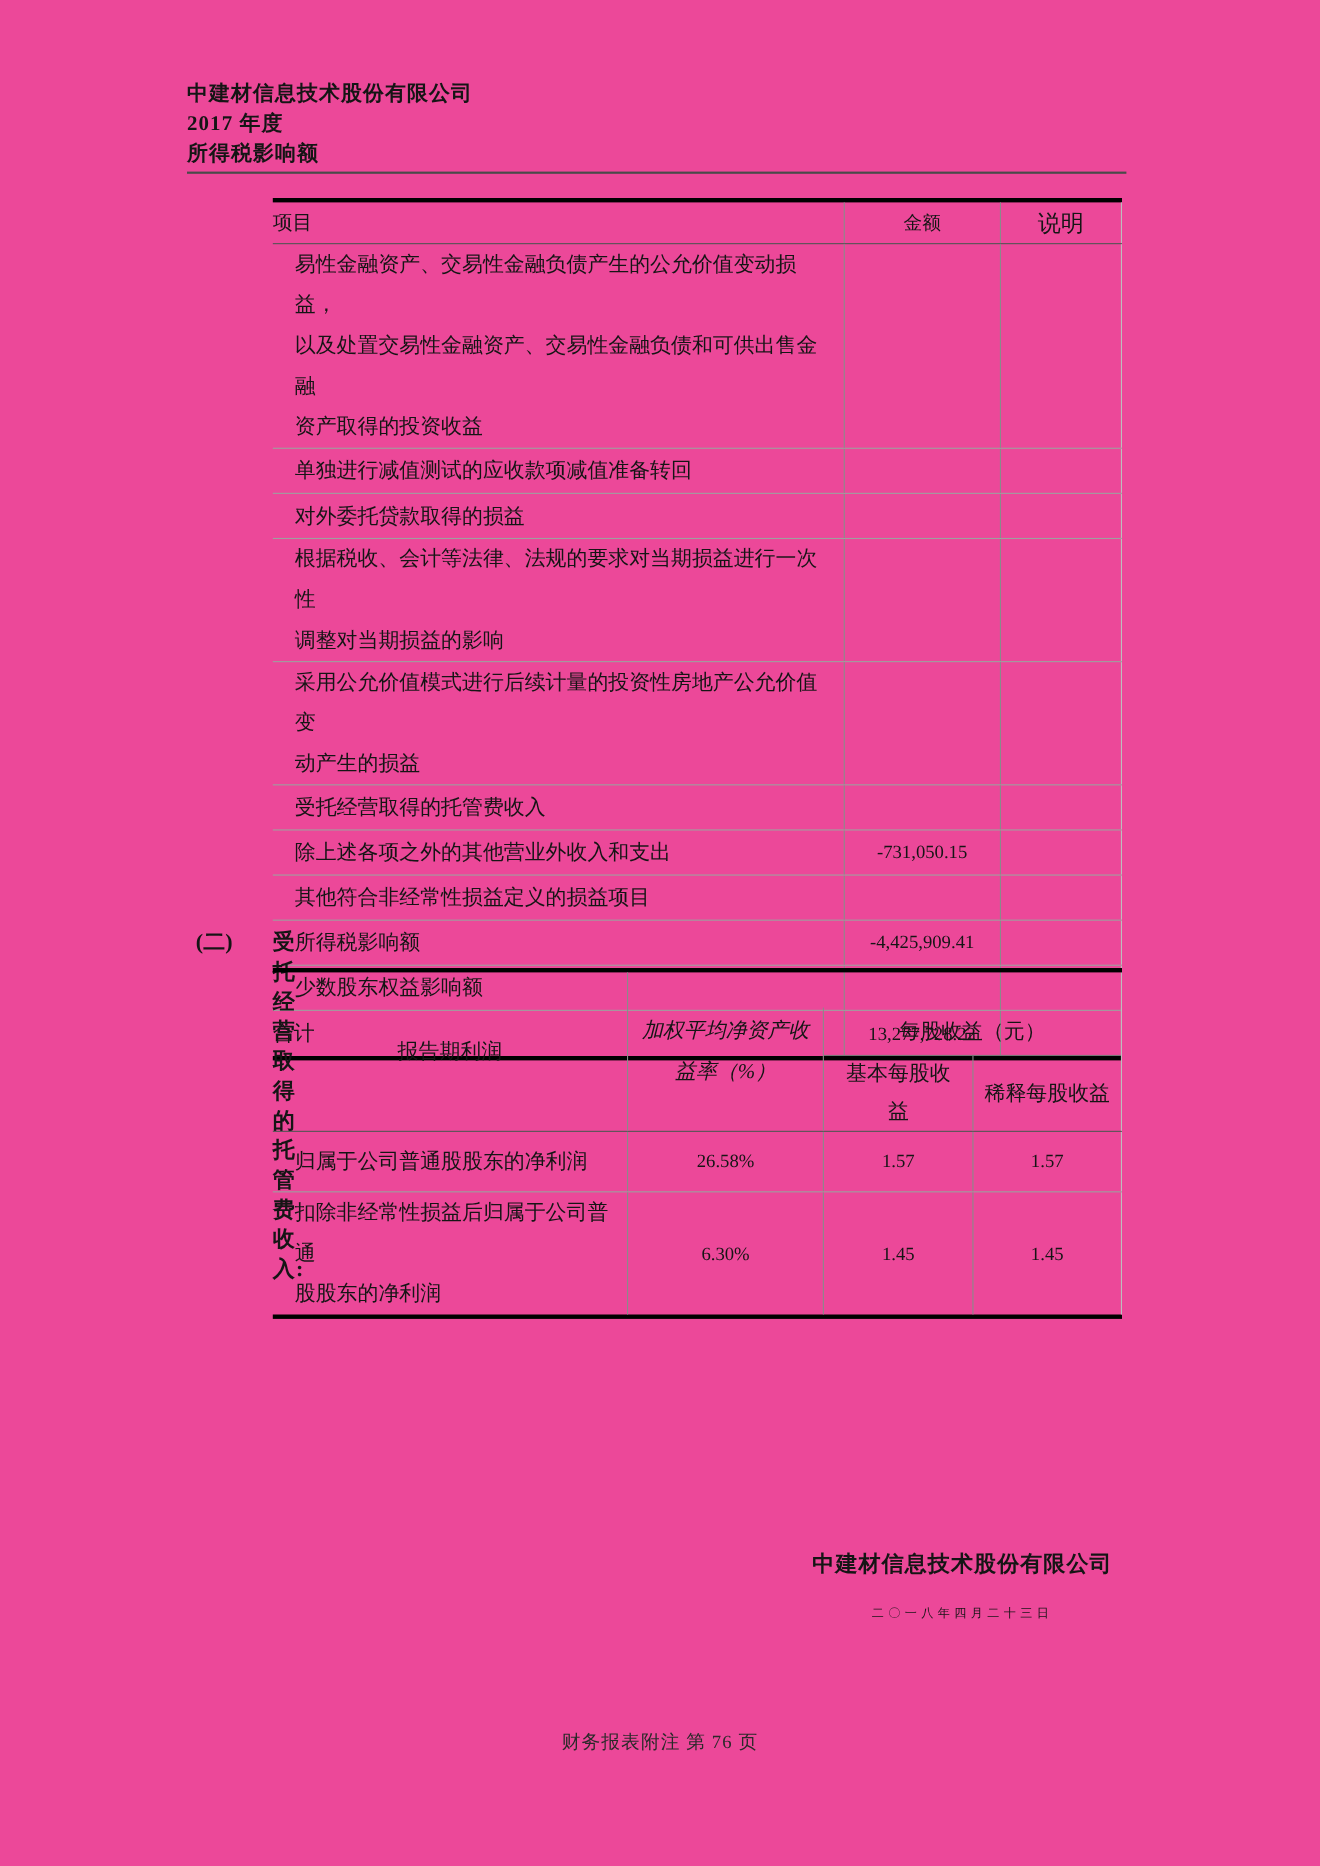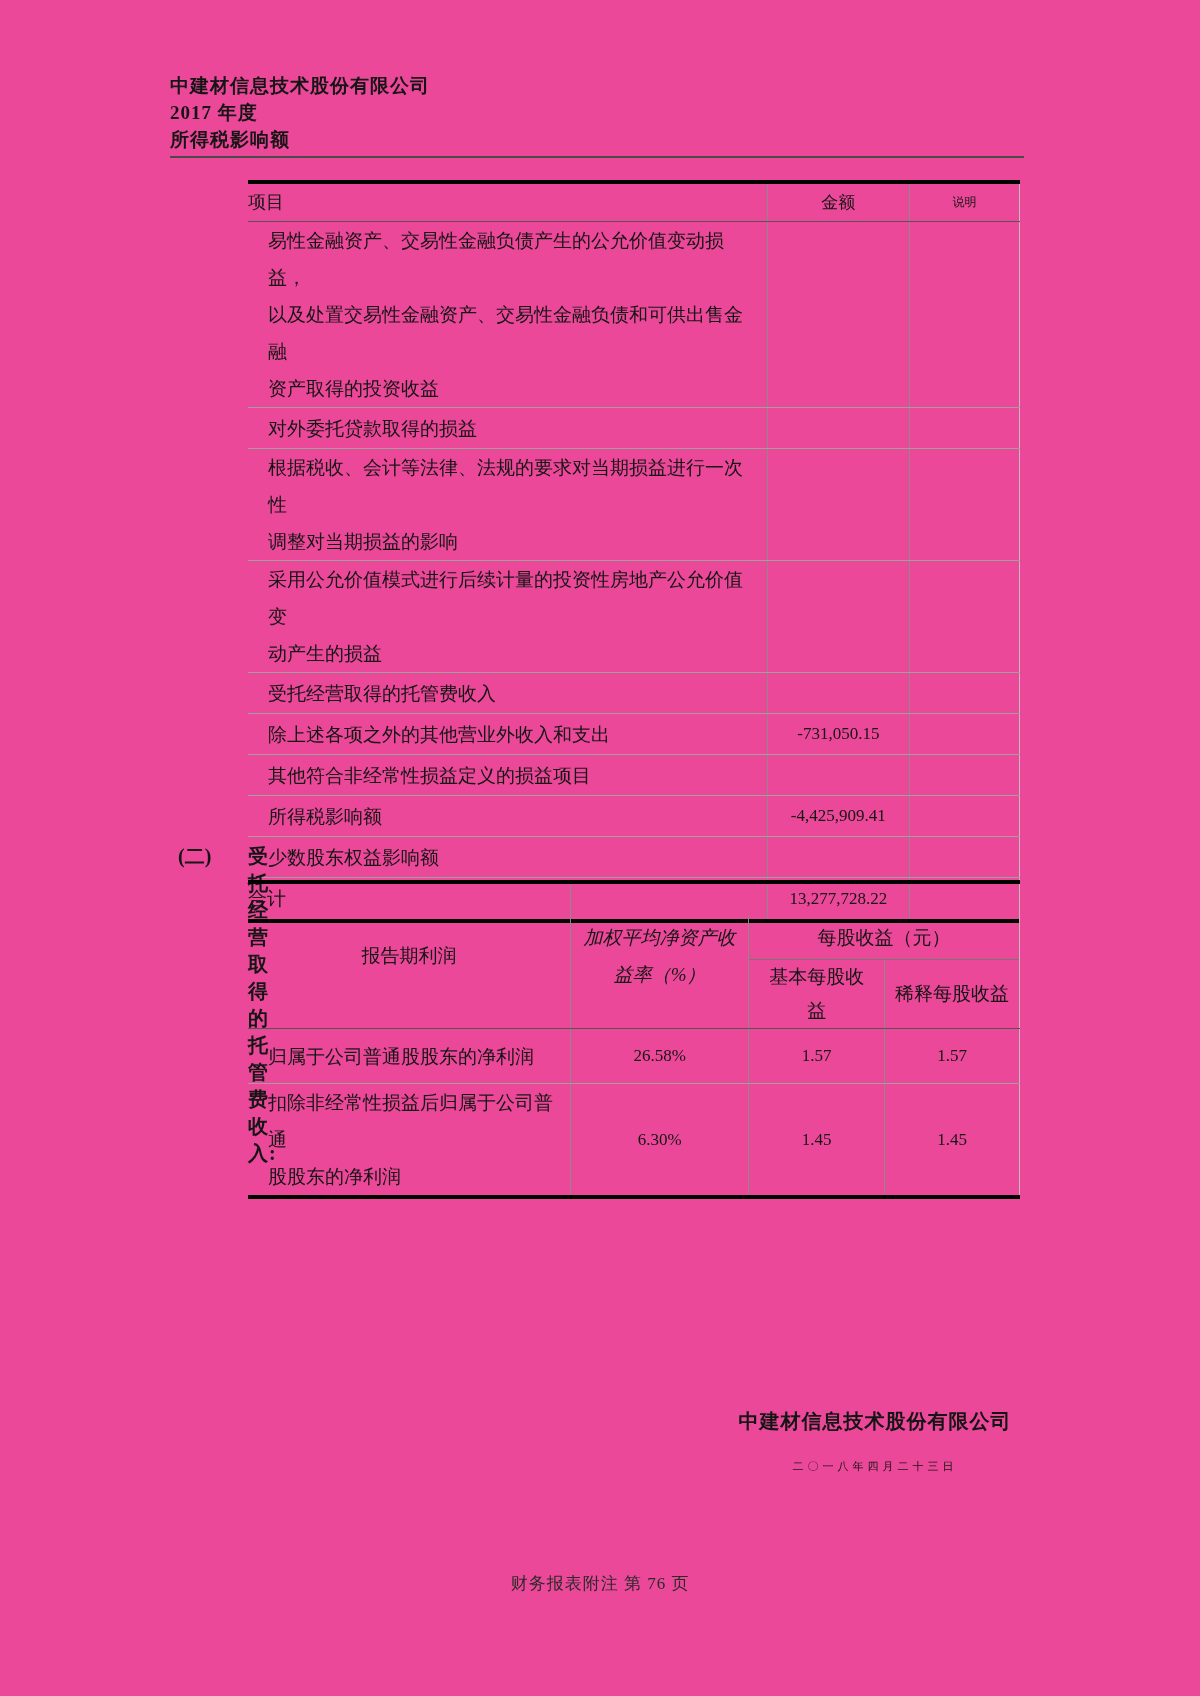--- a/index.html
+++ b/index.html
@@ -41,7 +41,7 @@
            font-size:17px; letter-spacing:0; }
   .t1-c3 { width:14.4%; align-self:stretch; border-left:1px solid #8a8a8a;
            border-right:1px solid #bdbdbd;
-           display:flex; align-items:center; justify-content:center; font-size:12px;text-align:center; }
+           display:flex; align-items:center; justify-content:center; font-size:21px;text-align:center; }
   .h-r1 { min-height:115px; }
   .h-r2 { min-height:78px; }
   .h-single { min-height:41px; }

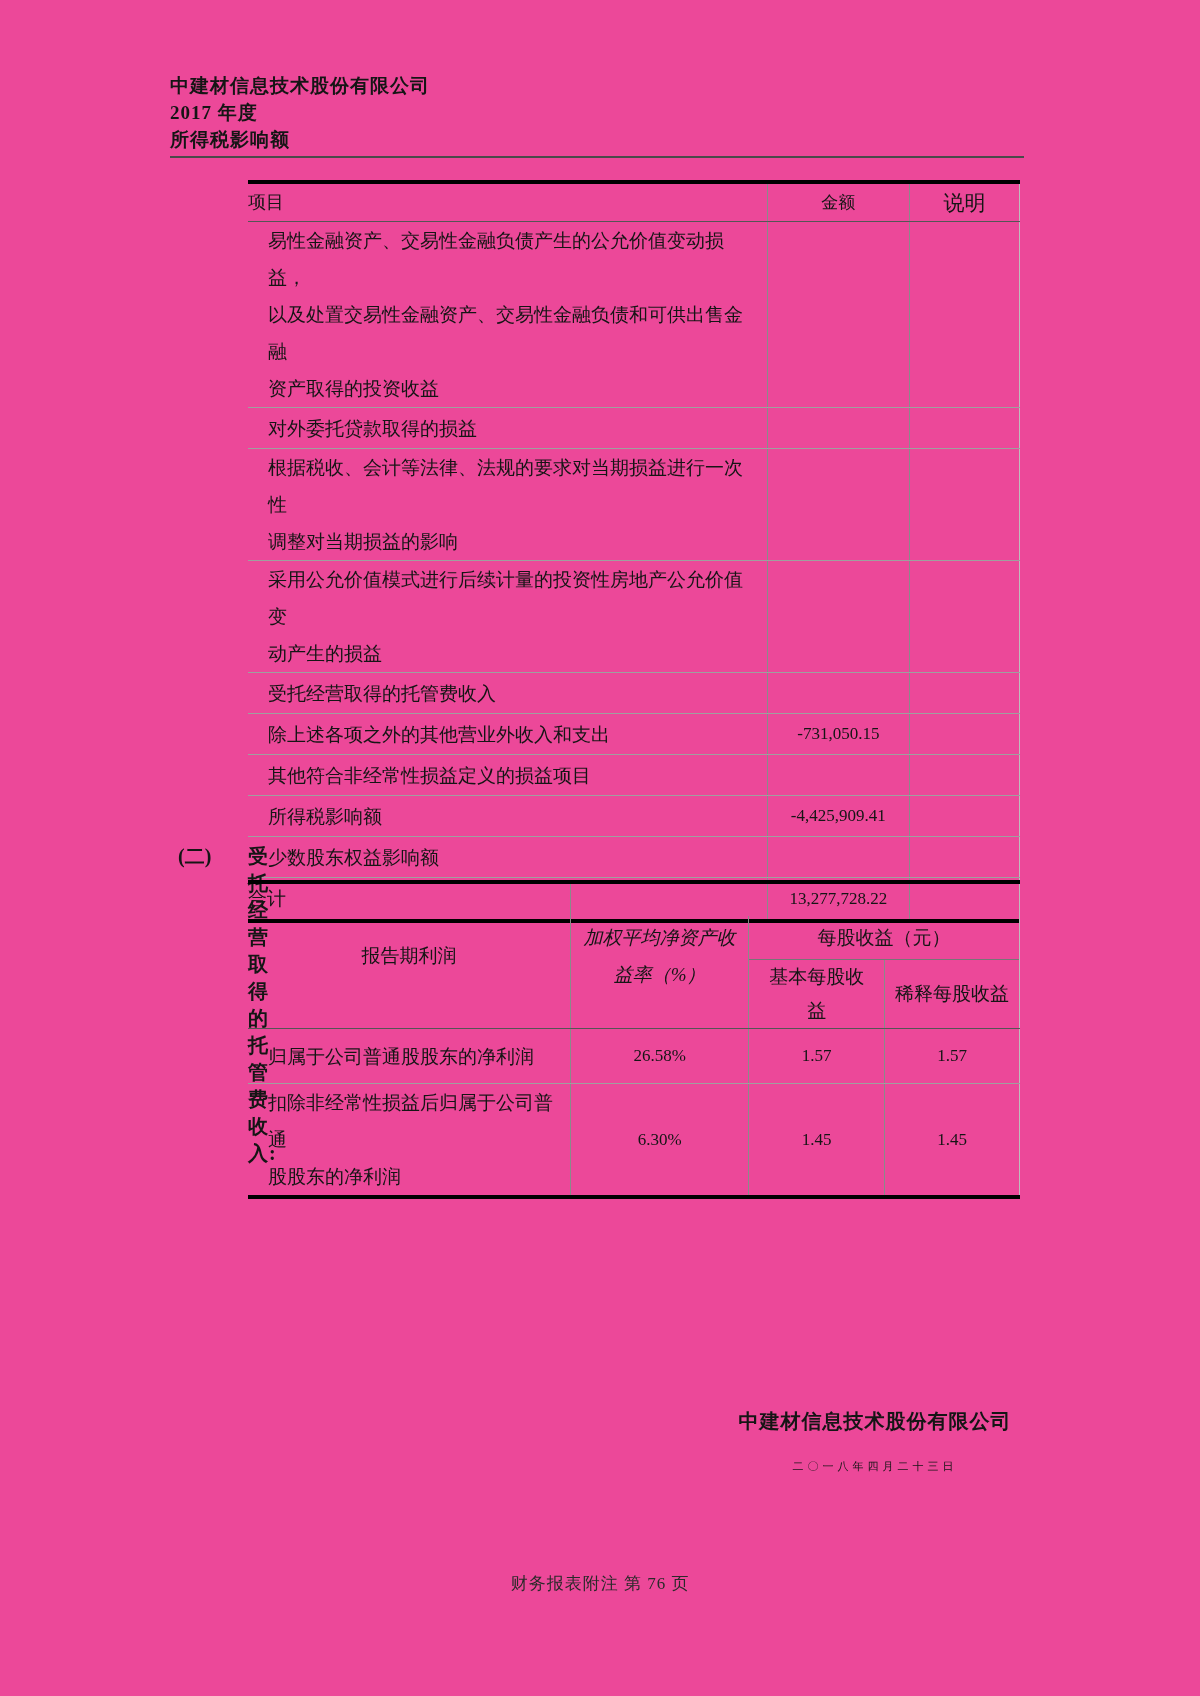--- a/index.html
+++ b/index.html
@@ -120,6 +120,11 @@
       <div class="t1-c3"></div>
     </div>
     <div class="t-row h-single">
+      <div class="t1-c1">单独进行减值测试的应收款项减值准备转回</div>
+      <div class="t1-c2"></div>
+      <div class="t1-c3"></div>
+    </div>
+    <div class="t-row h-single">
       <div class="t1-c1">对外委托贷款取得的损益</div>
       <div class="t1-c2"></div>
       <div class="t1-c3"></div>

